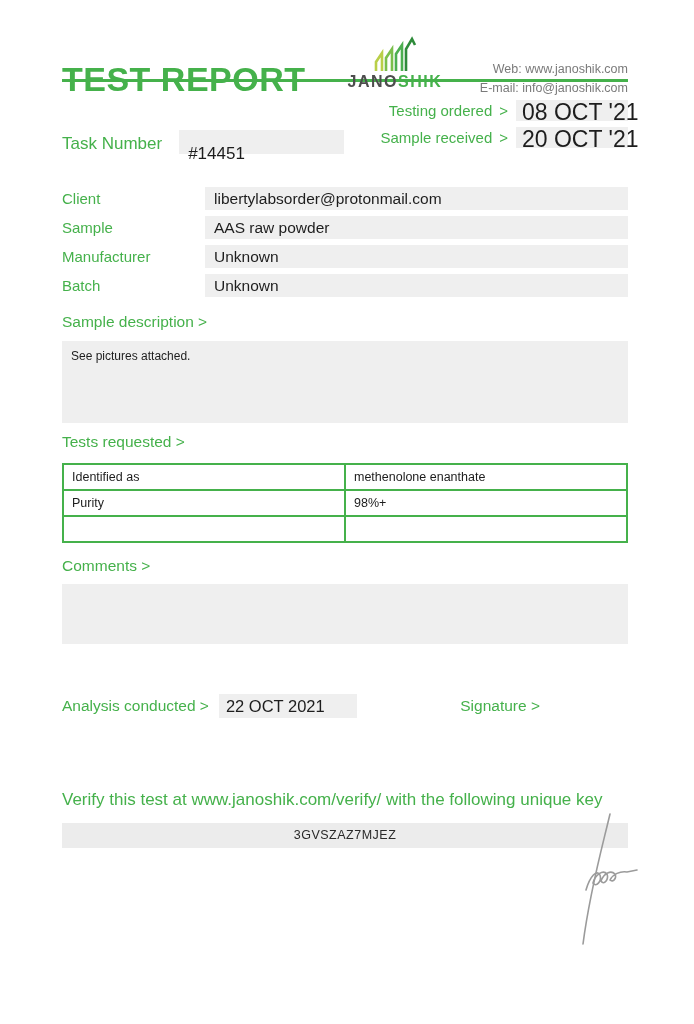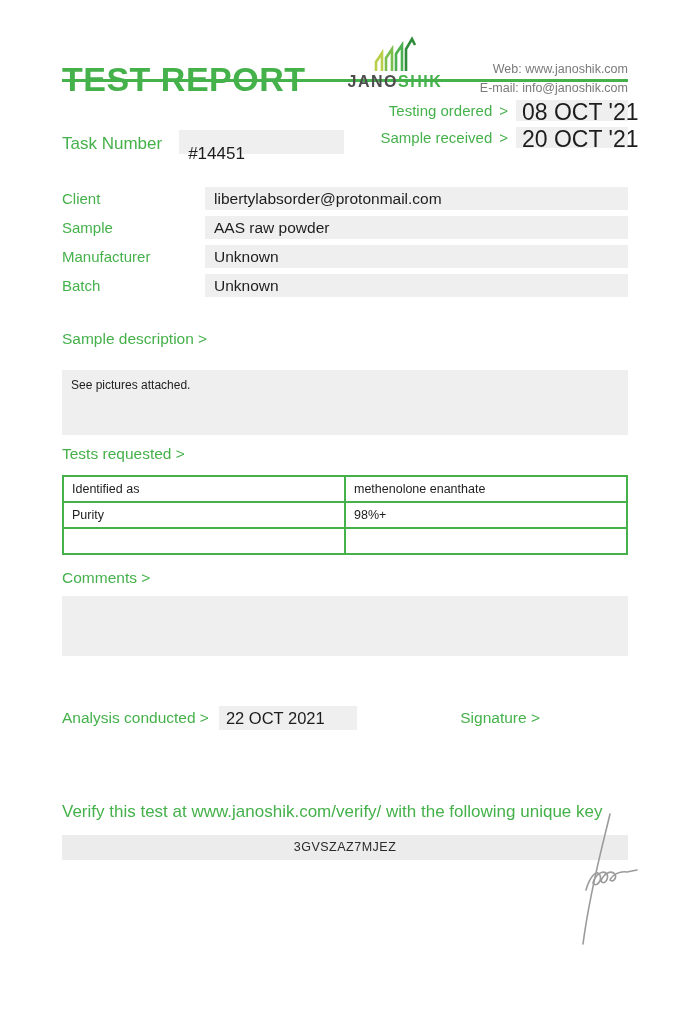--- a/index.html
+++ b/index.html
@@ -60,7 +60,7 @@
   
   .section-heading{color:var(--accent);font-size:15.5px;white-space:nowrap;}
   .section-box{background:var(--box-bg);font-size:12px;padding:7px 9px;line-height:1.35;}
-  .sd-heading{margin-top:33px;}
+  .sd-heading{margin-top:16px;}
   .sd-box{margin-top:22px;height:65px;}
   .tr-heading{margin-top:10px;}
   .tr-box{margin-top:10px;height:64px;}

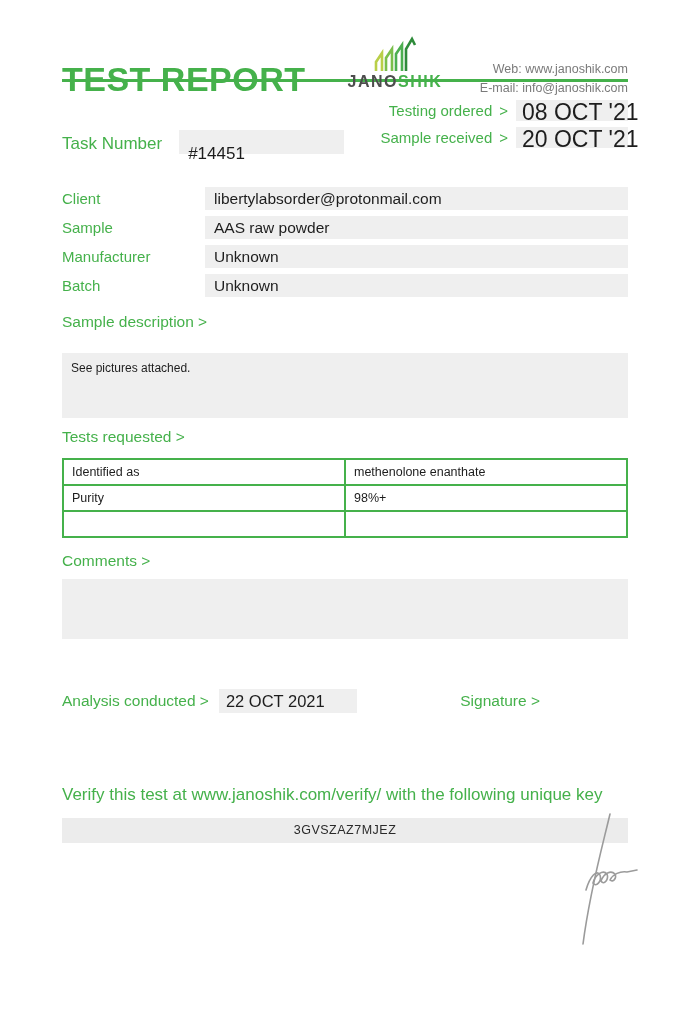--- a/index.html
+++ b/index.html
@@ -61,7 +61,7 @@
   .section-heading{color:var(--accent);font-size:15.5px;white-space:nowrap;}
   .section-box{background:var(--box-bg);font-size:12px;padding:7px 9px;line-height:1.35;}
   .sd-heading{margin-top:16px;}
-  .sd-box{margin-top:22px;height:65px;}
+  .sd-box{margin-top:10px;height:82px;}
   .tr-heading{margin-top:10px;}
   .tr-box{margin-top:10px;height:64px;}
   .res-heading{margin-top:15px;}

